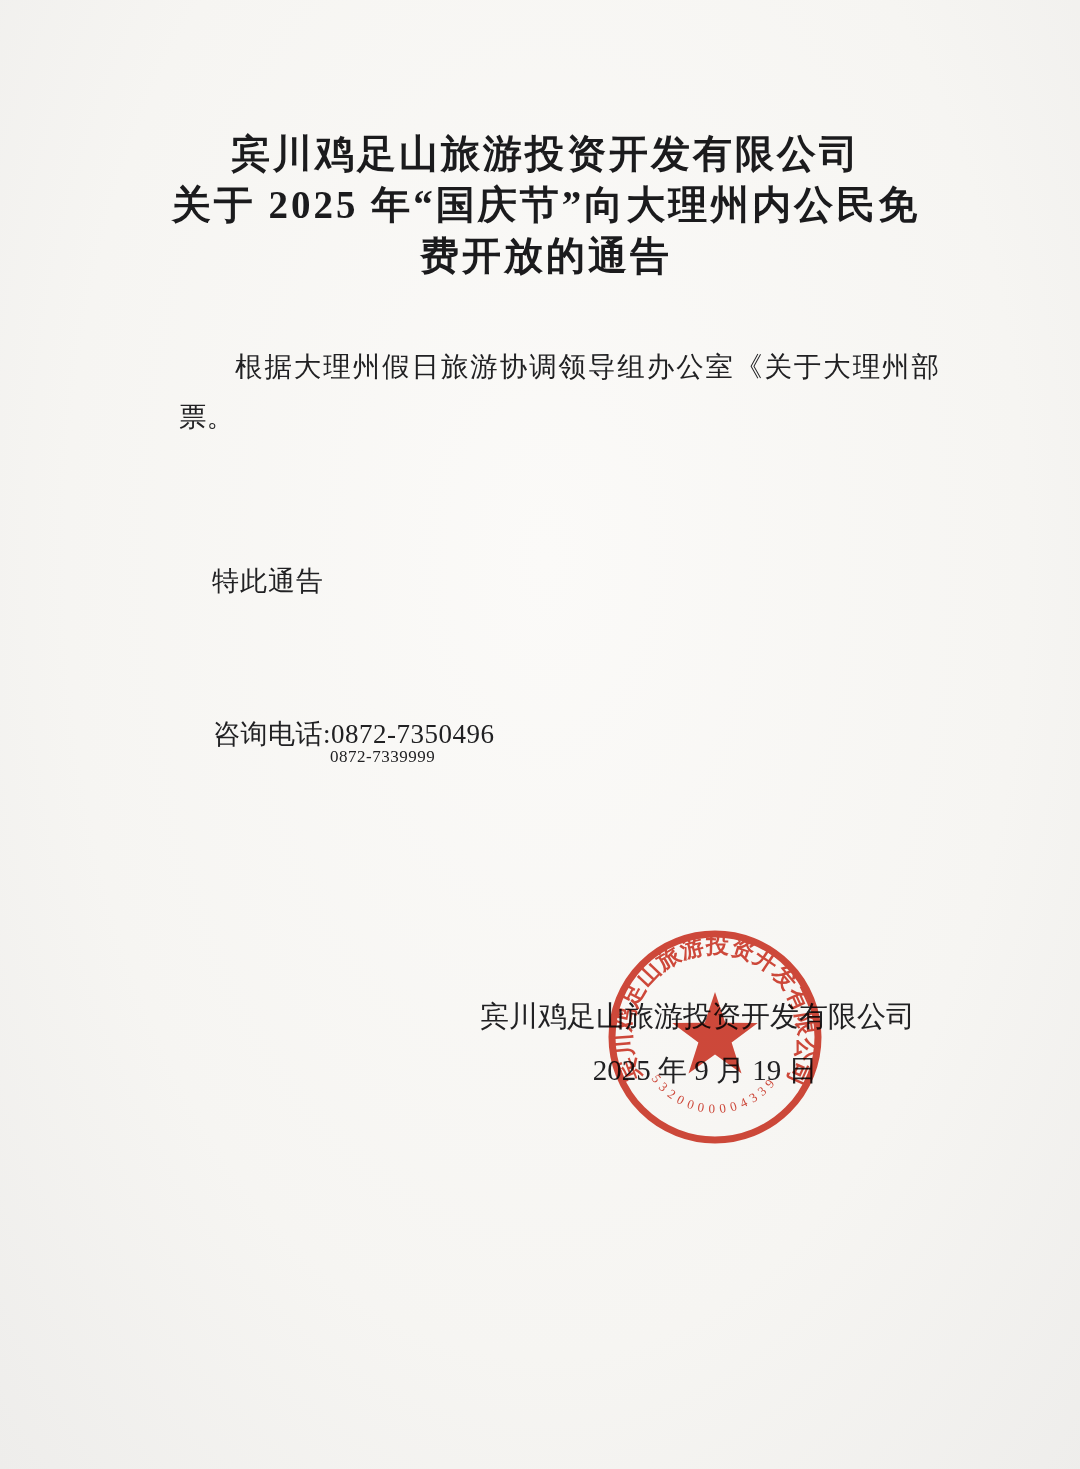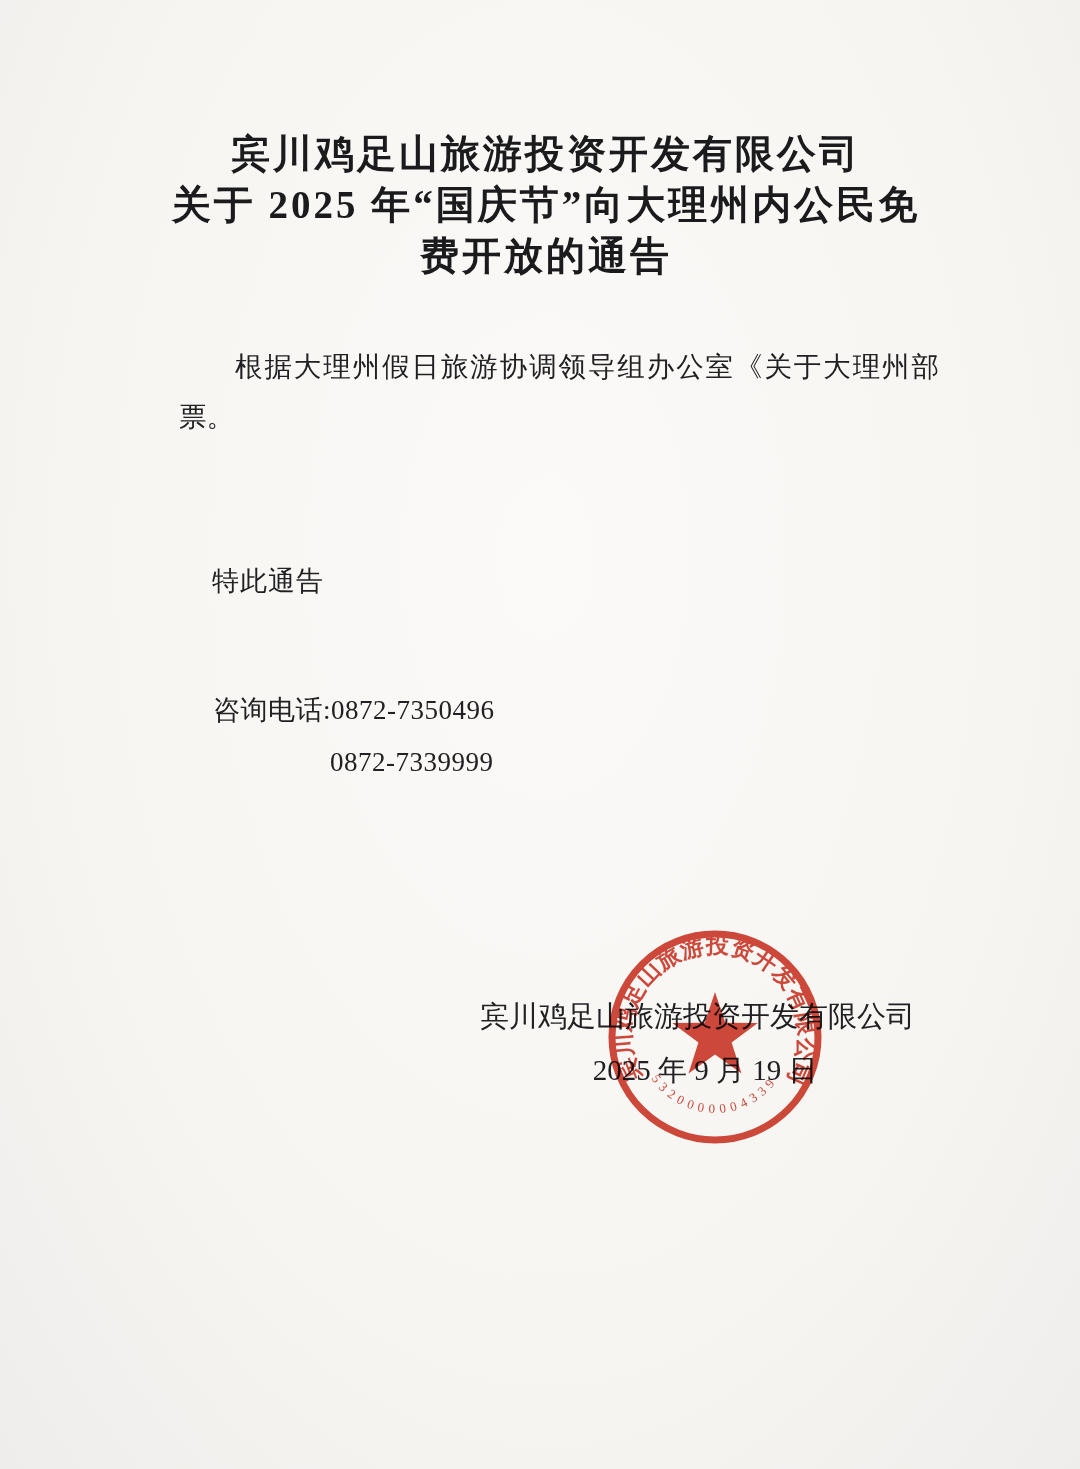--- a/index.html
+++ b/index.html
@@ -53,7 +53,7 @@
 
   .contact1 {
     position: absolute;
-    top: 692px;
+    top: 716px;
     left: 213px;
     font-size: 27px;
     letter-spacing: 0.5px;

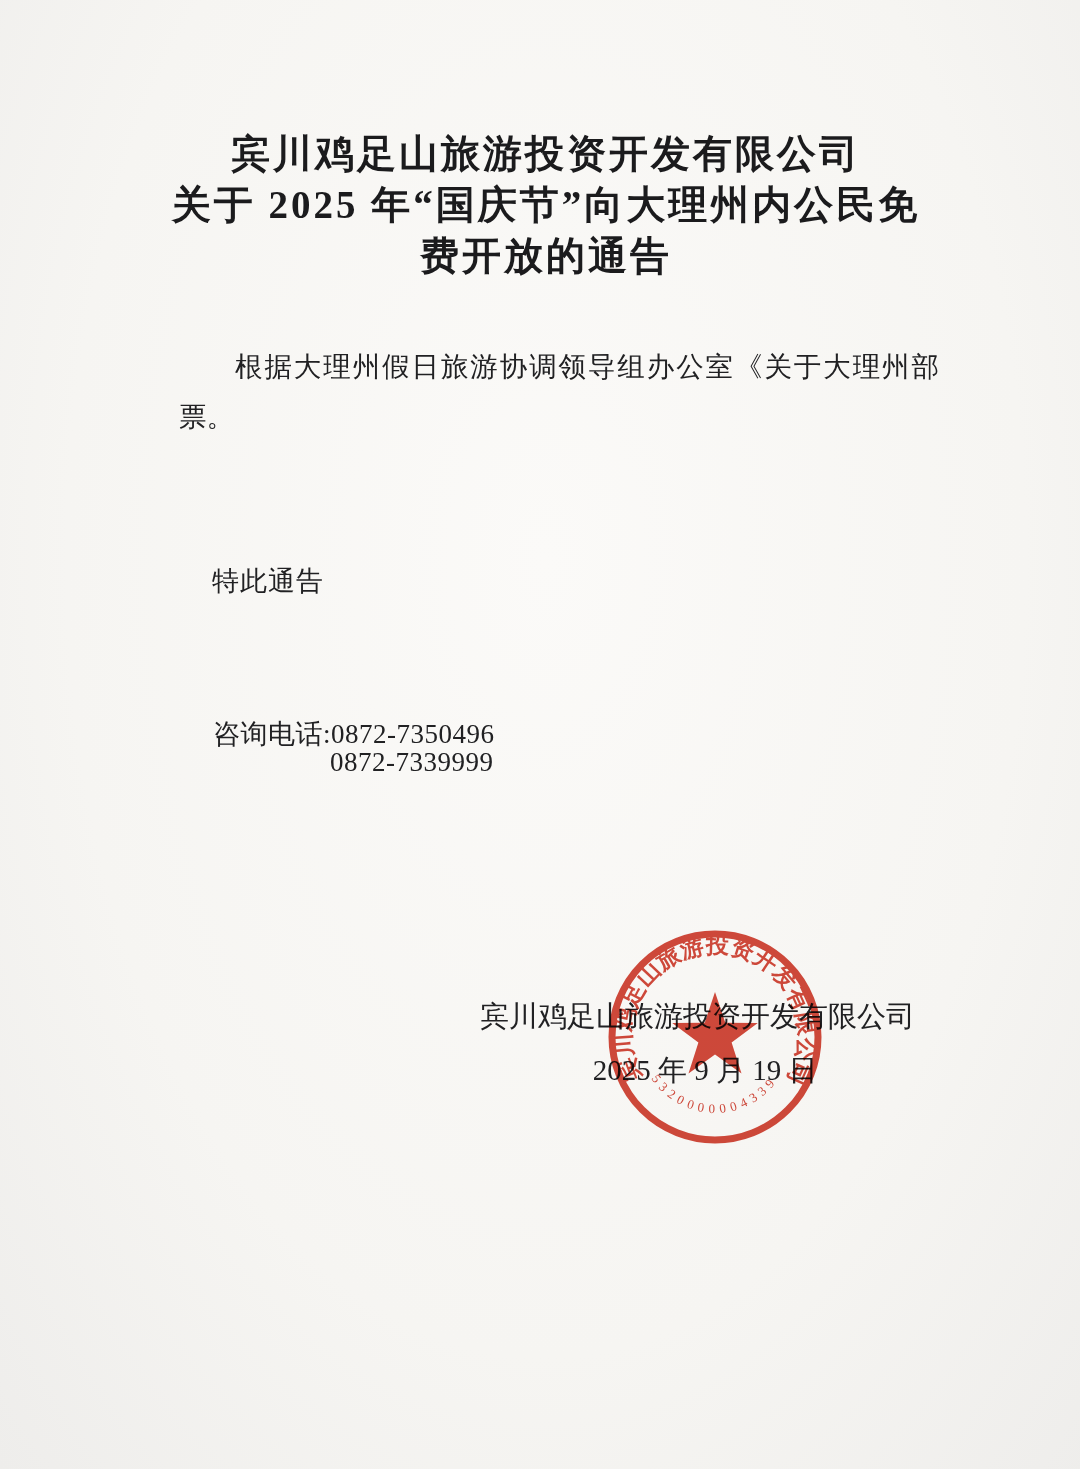--- a/index.html
+++ b/index.html
@@ -62,7 +62,7 @@
     position: absolute;
     top: 747px;
     left: 330px;
-    font-size: 27px;
+    font-size: 17px;
     letter-spacing: 0.5px;
   }
 

